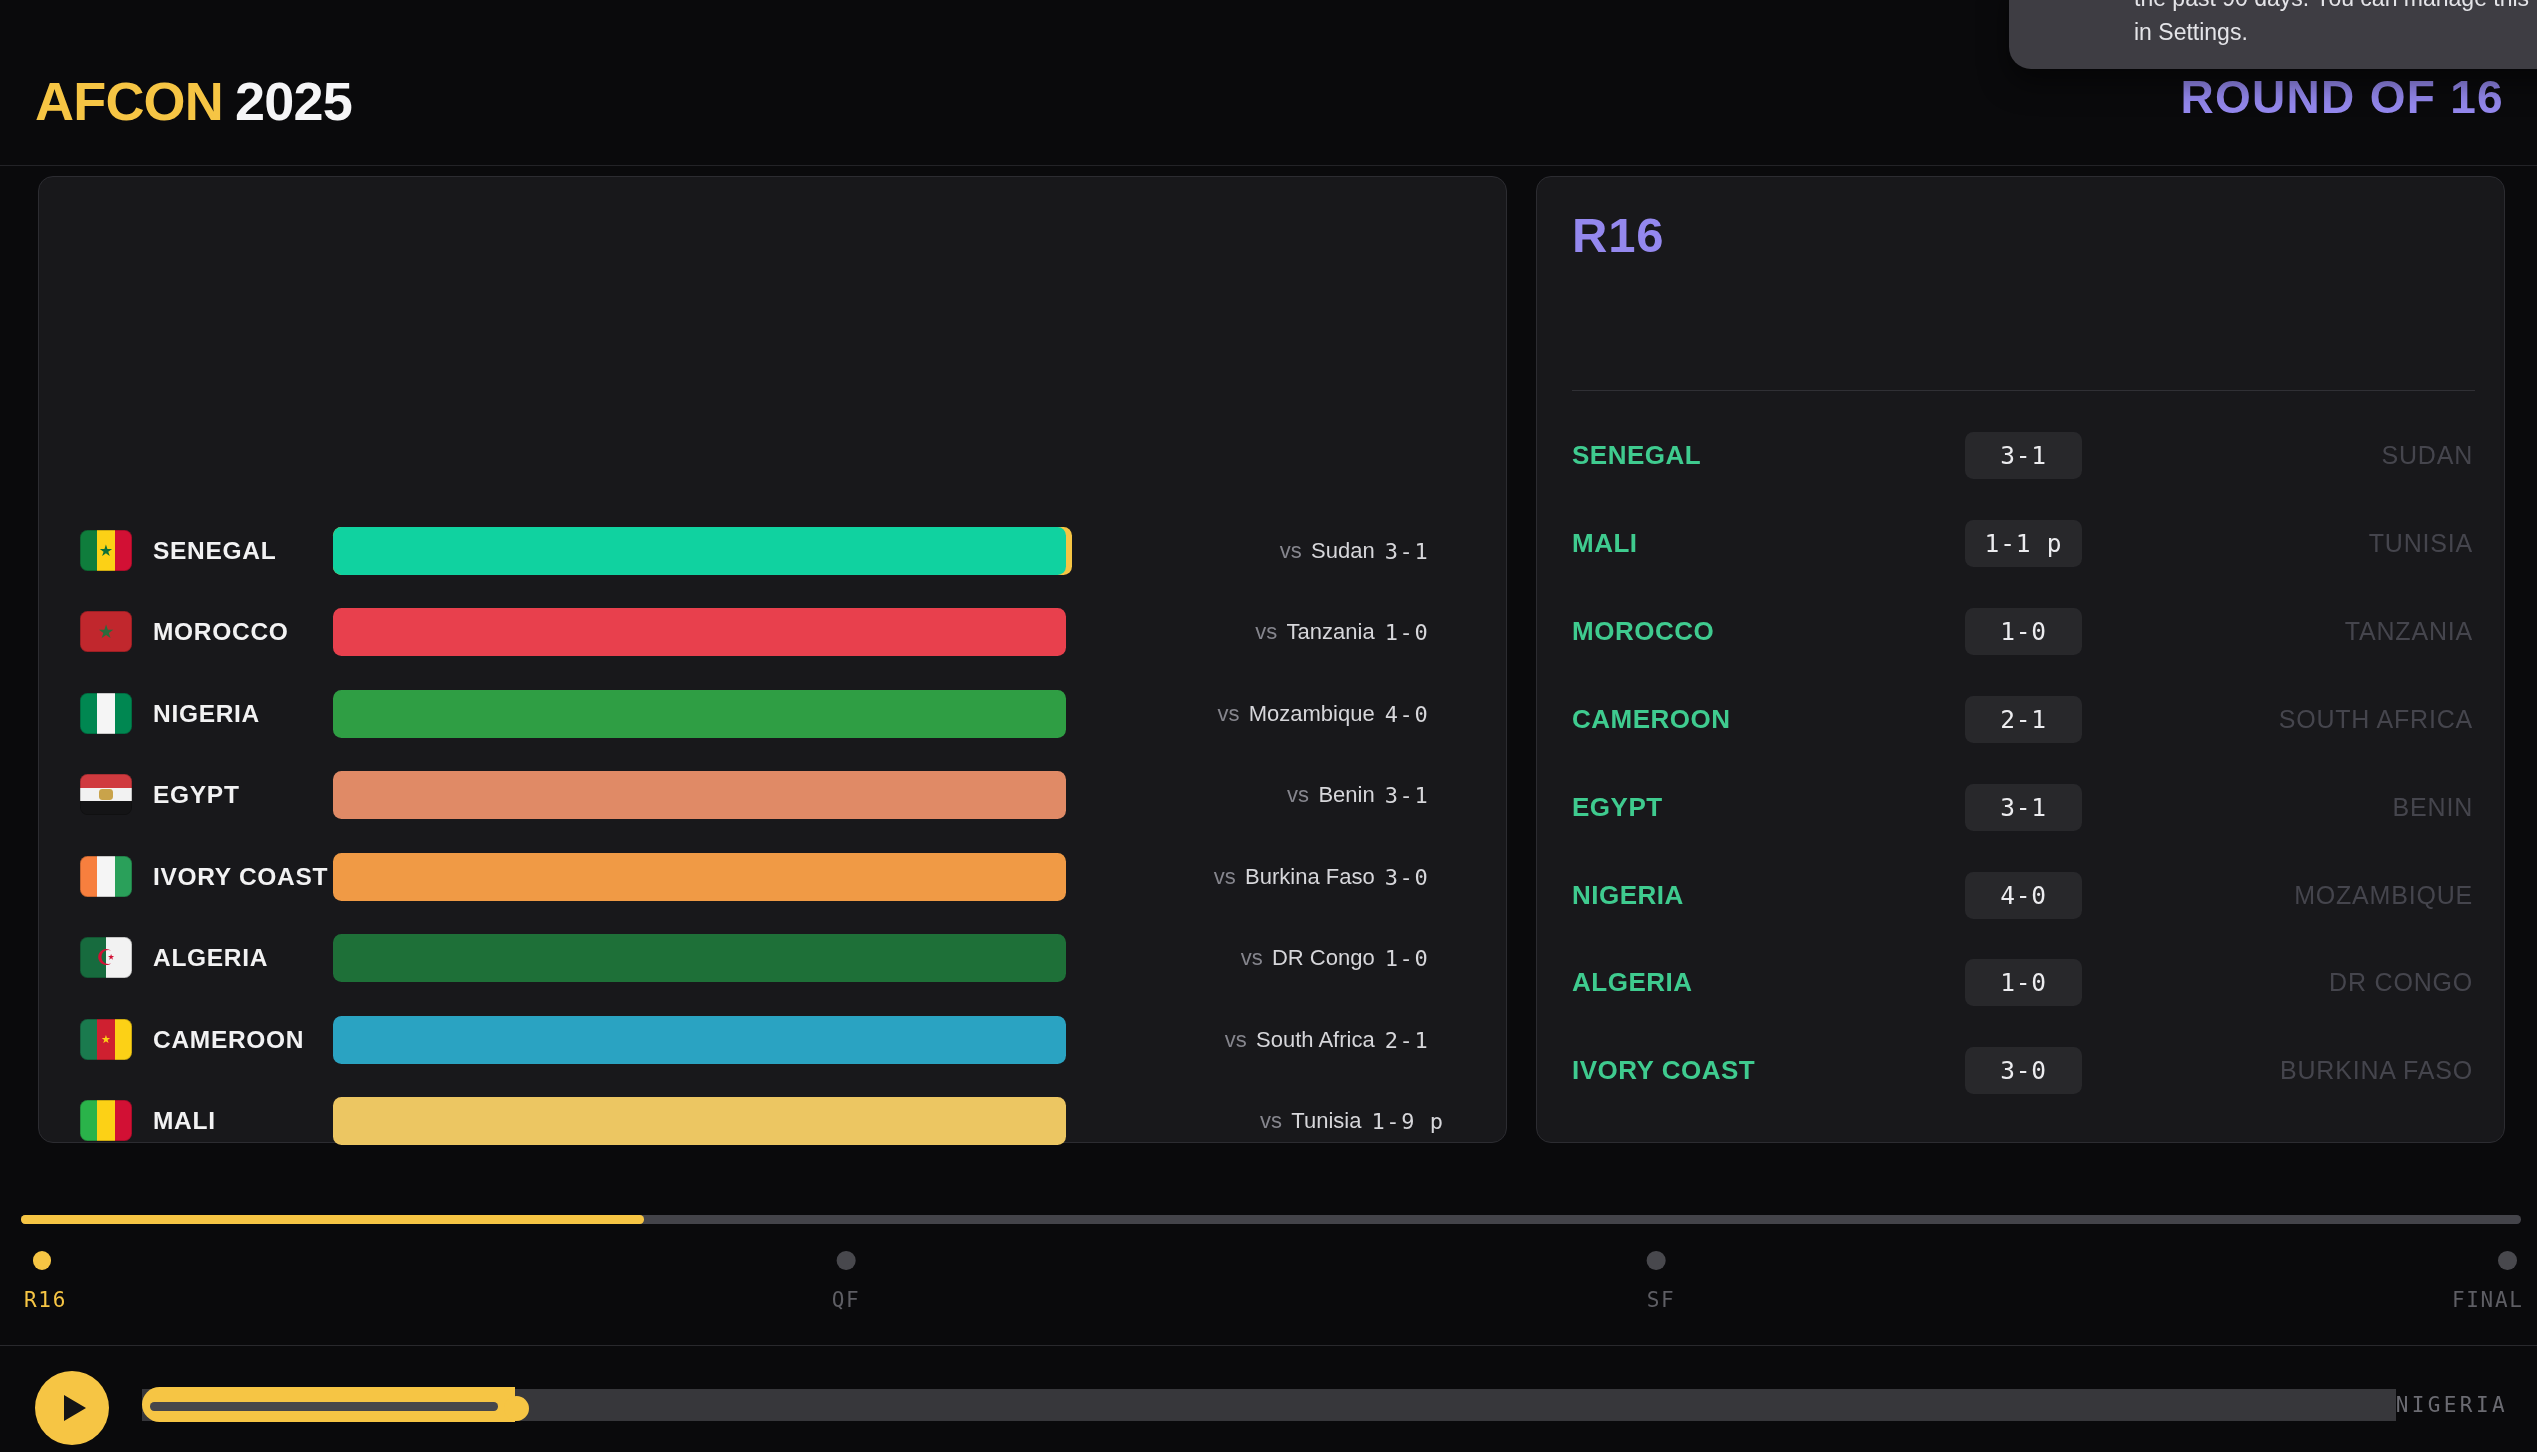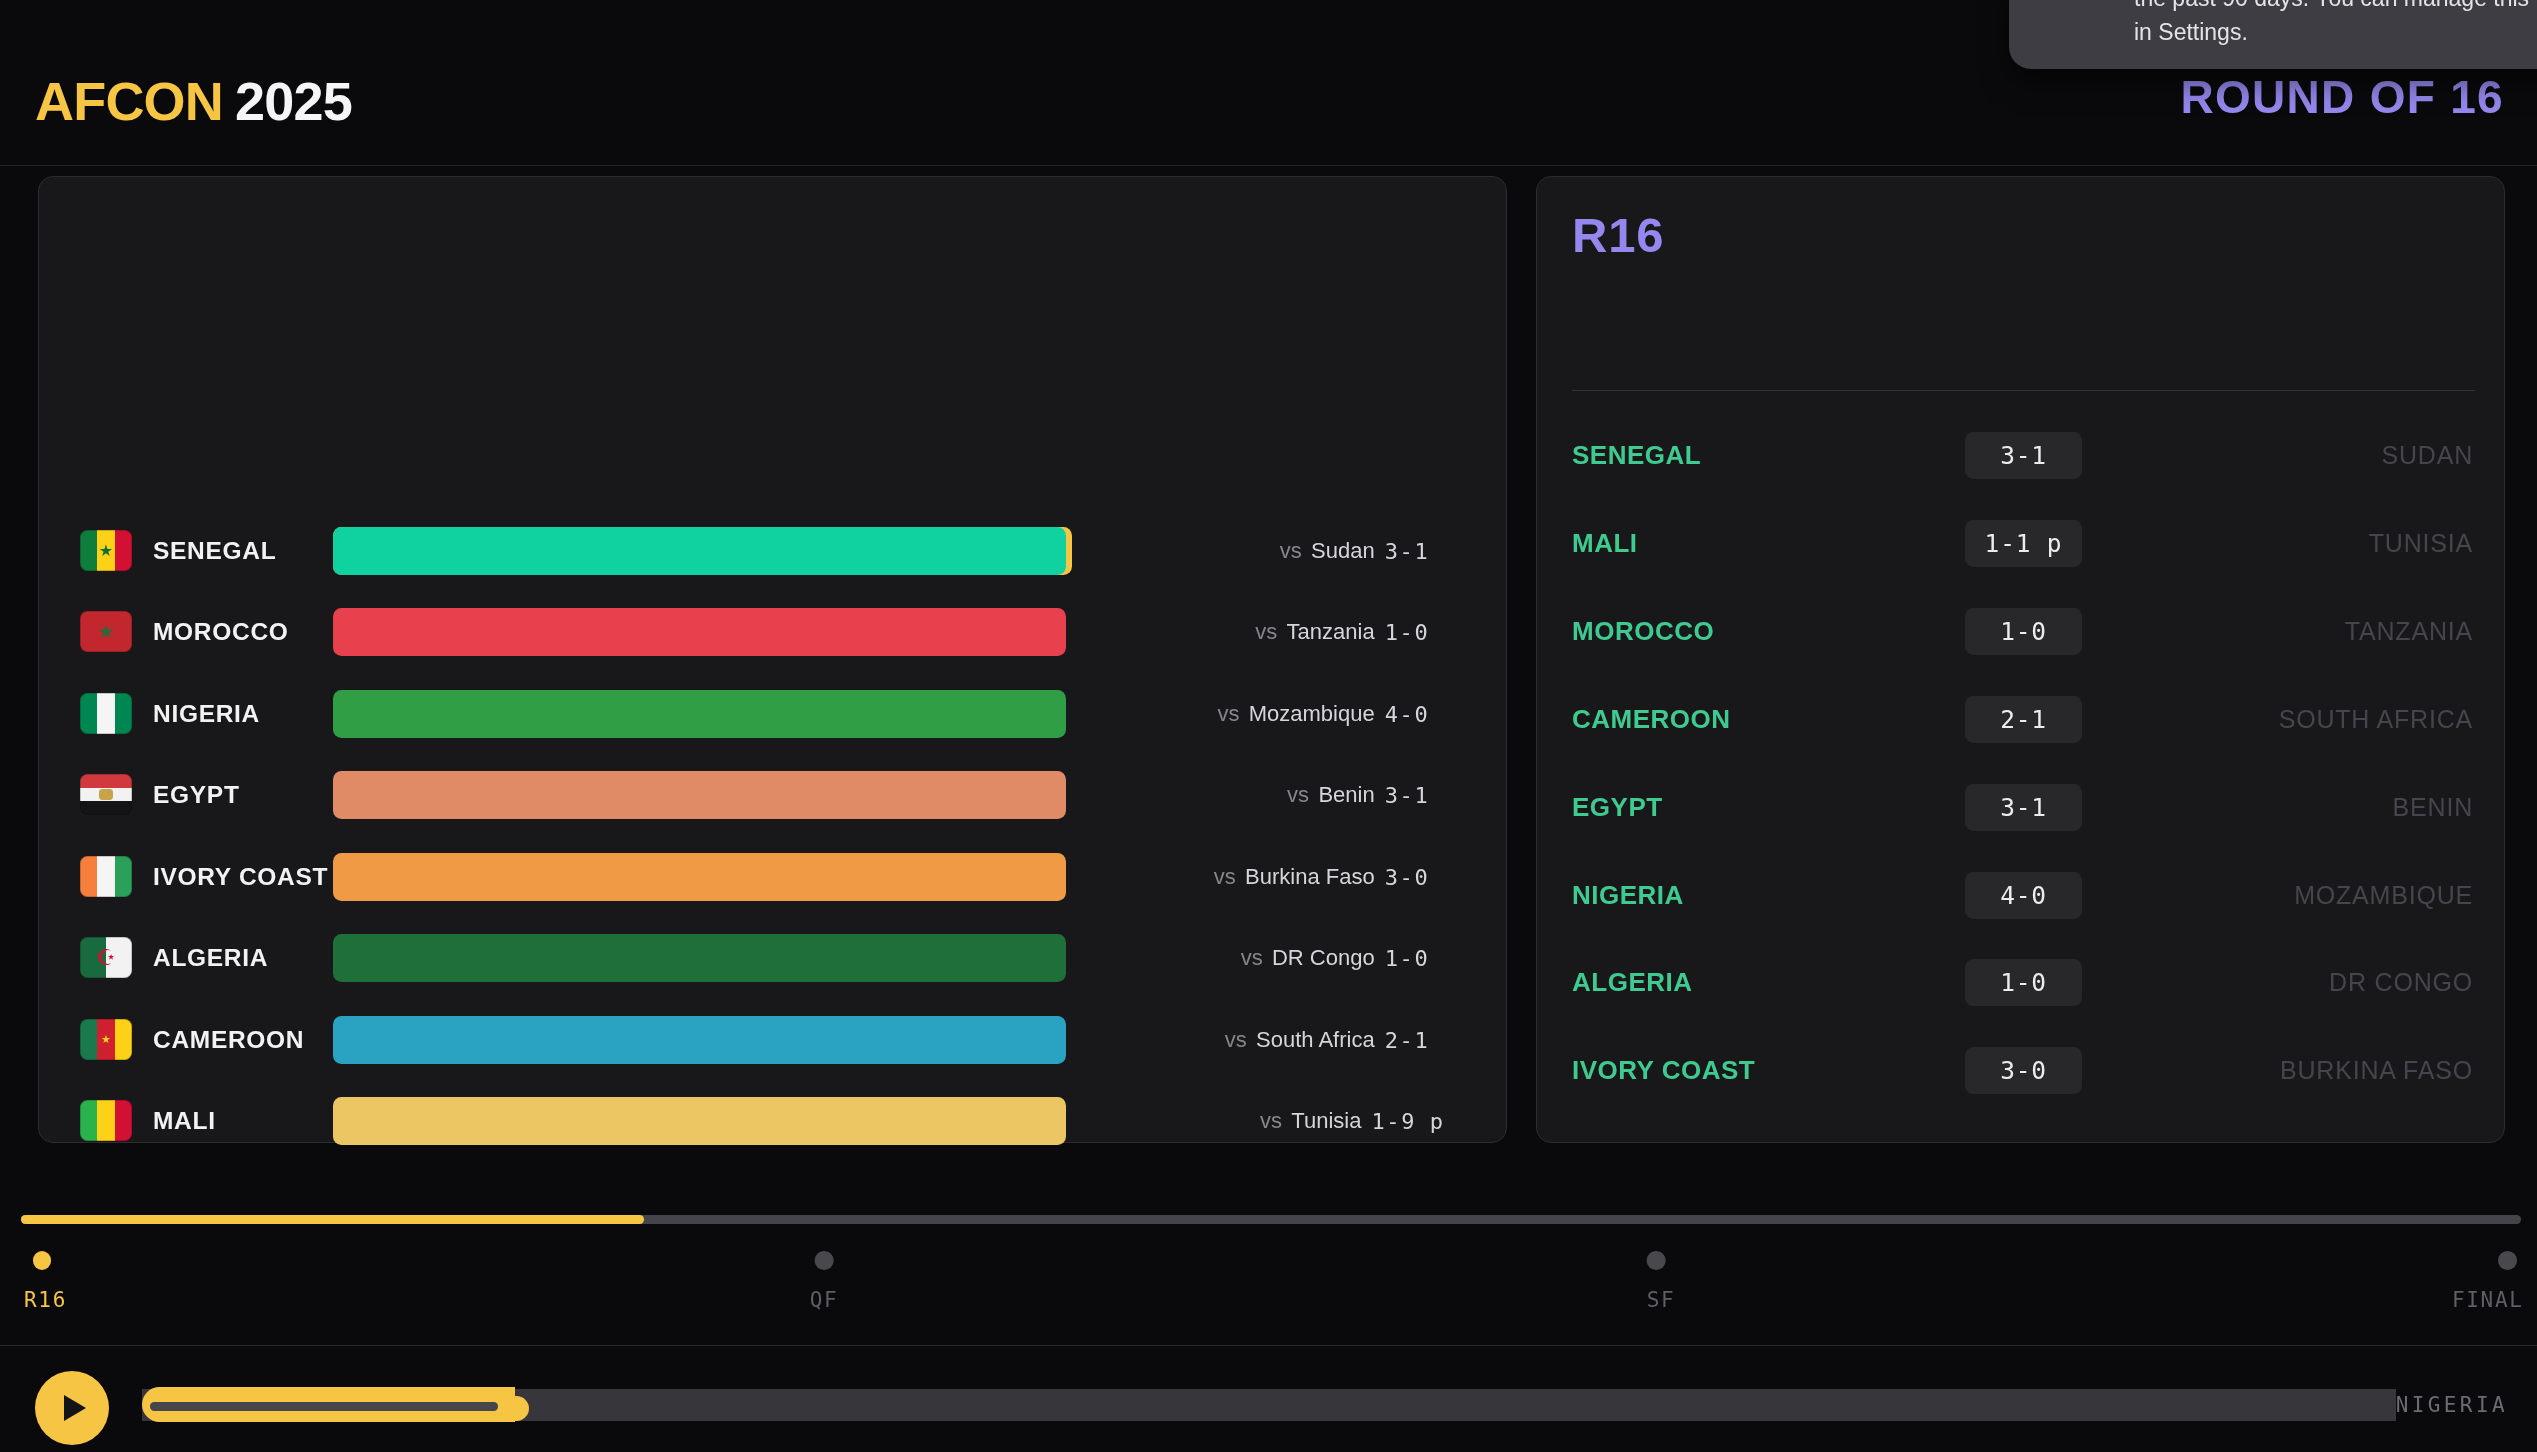--- a/index.html
+++ b/index.html
@@ -89,7 +89,7 @@
   .stage.active .slabel{color:#f6c544;}
   #stage-r16{left:24px;align-items:flex-start;}
   #stage-r16 .dot{margin-left:8.5px;}
-  #stage-qf{left:824px;transform:translateX(-50%);align-items:center;}
+  #stage-qf{left:846px;transform:translateX(-50%);align-items:center;}
   #stage-sf{left:1661px;transform:translateX(-50%);align-items:flex-start;}
   #stage-final{right:14.4px;align-items:flex-end;}
   #stage-final .dot{margin-right:6.8px;}

